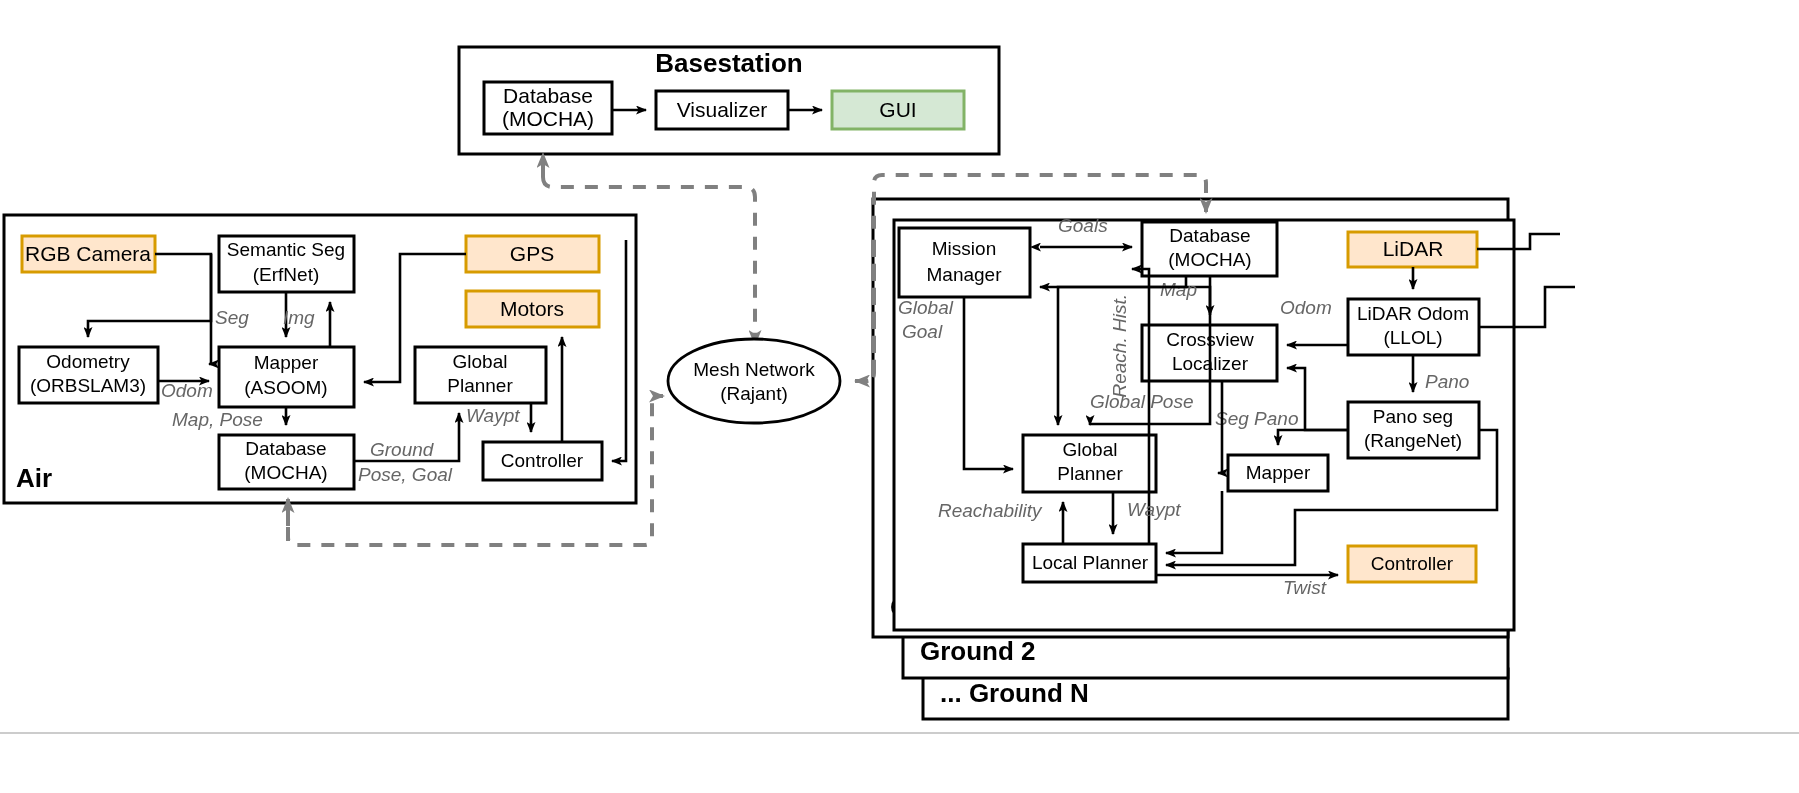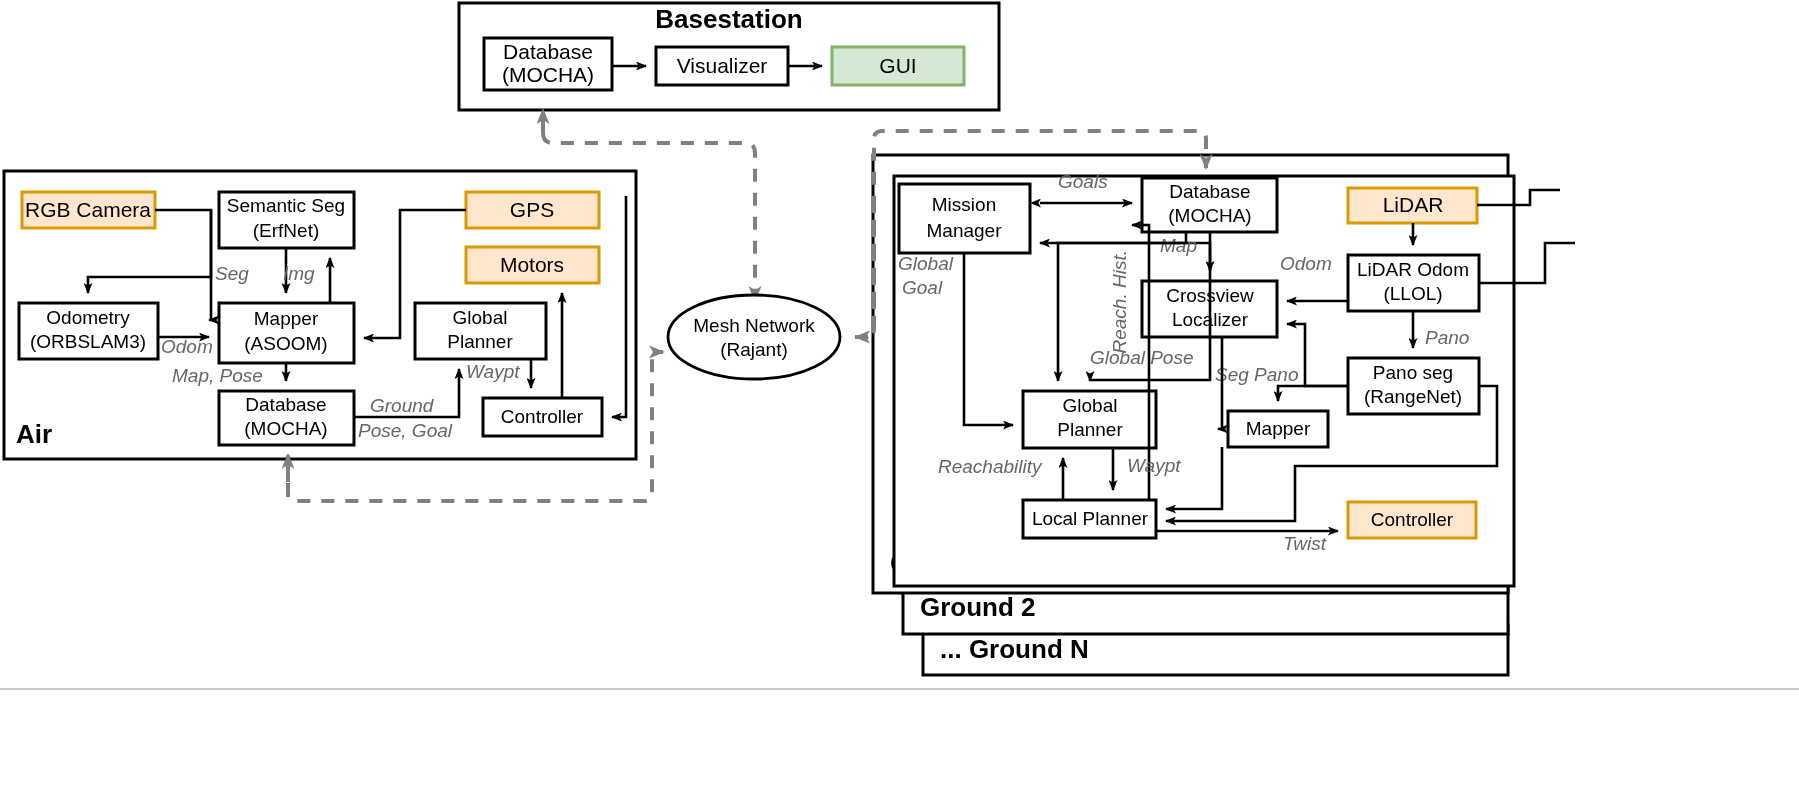--- a/index.html
+++ b/index.html
@@ -4,7 +4,7 @@
 <style>
   html,body{margin:0;padding:0;background:#ffffff;}
   body{width:1799px;height:793px;font-family:"Liberation Sans",sans-serif;overflow:hidden;}
-  #stage{position:relative;width:1799px;height:565px;}
+  #stage{position:relative;width:1799px;height:565px;margin-top:44px;}
   svg#diagram{position:absolute;top:0;left:0;width:1799px;height:793px;}
   .cont-rect{fill:#ffffff;stroke:#000000;stroke-width:3;}
   .box-rect{fill:#ffffff;stroke:#000000;stroke-width:3;}

